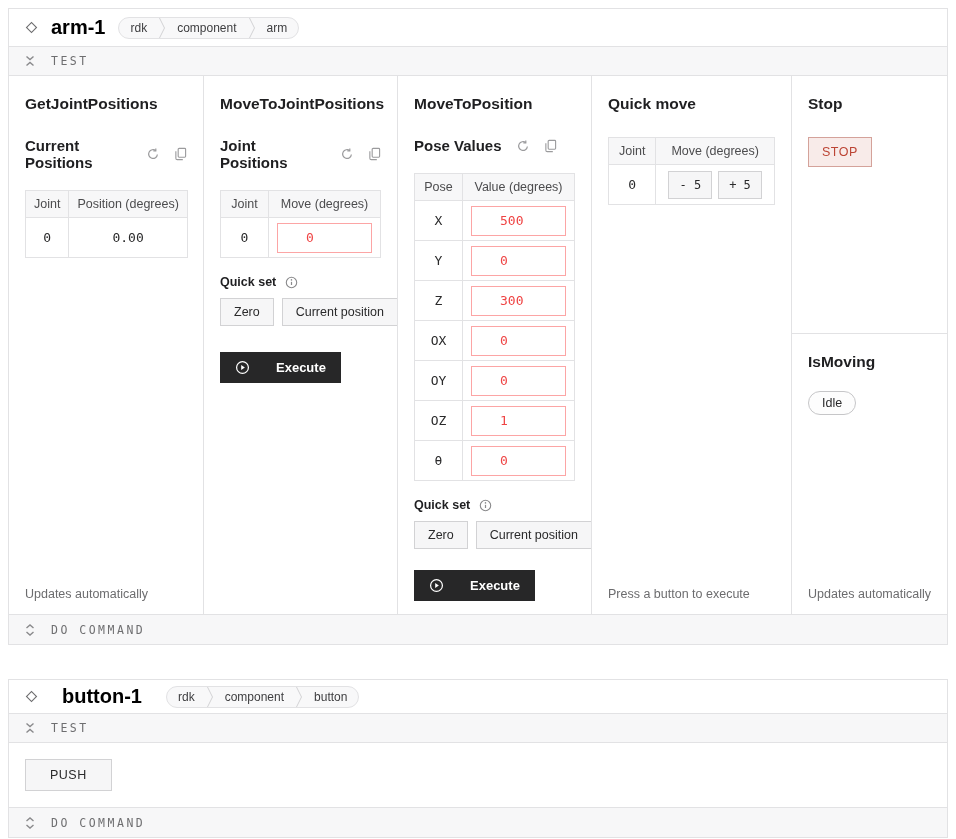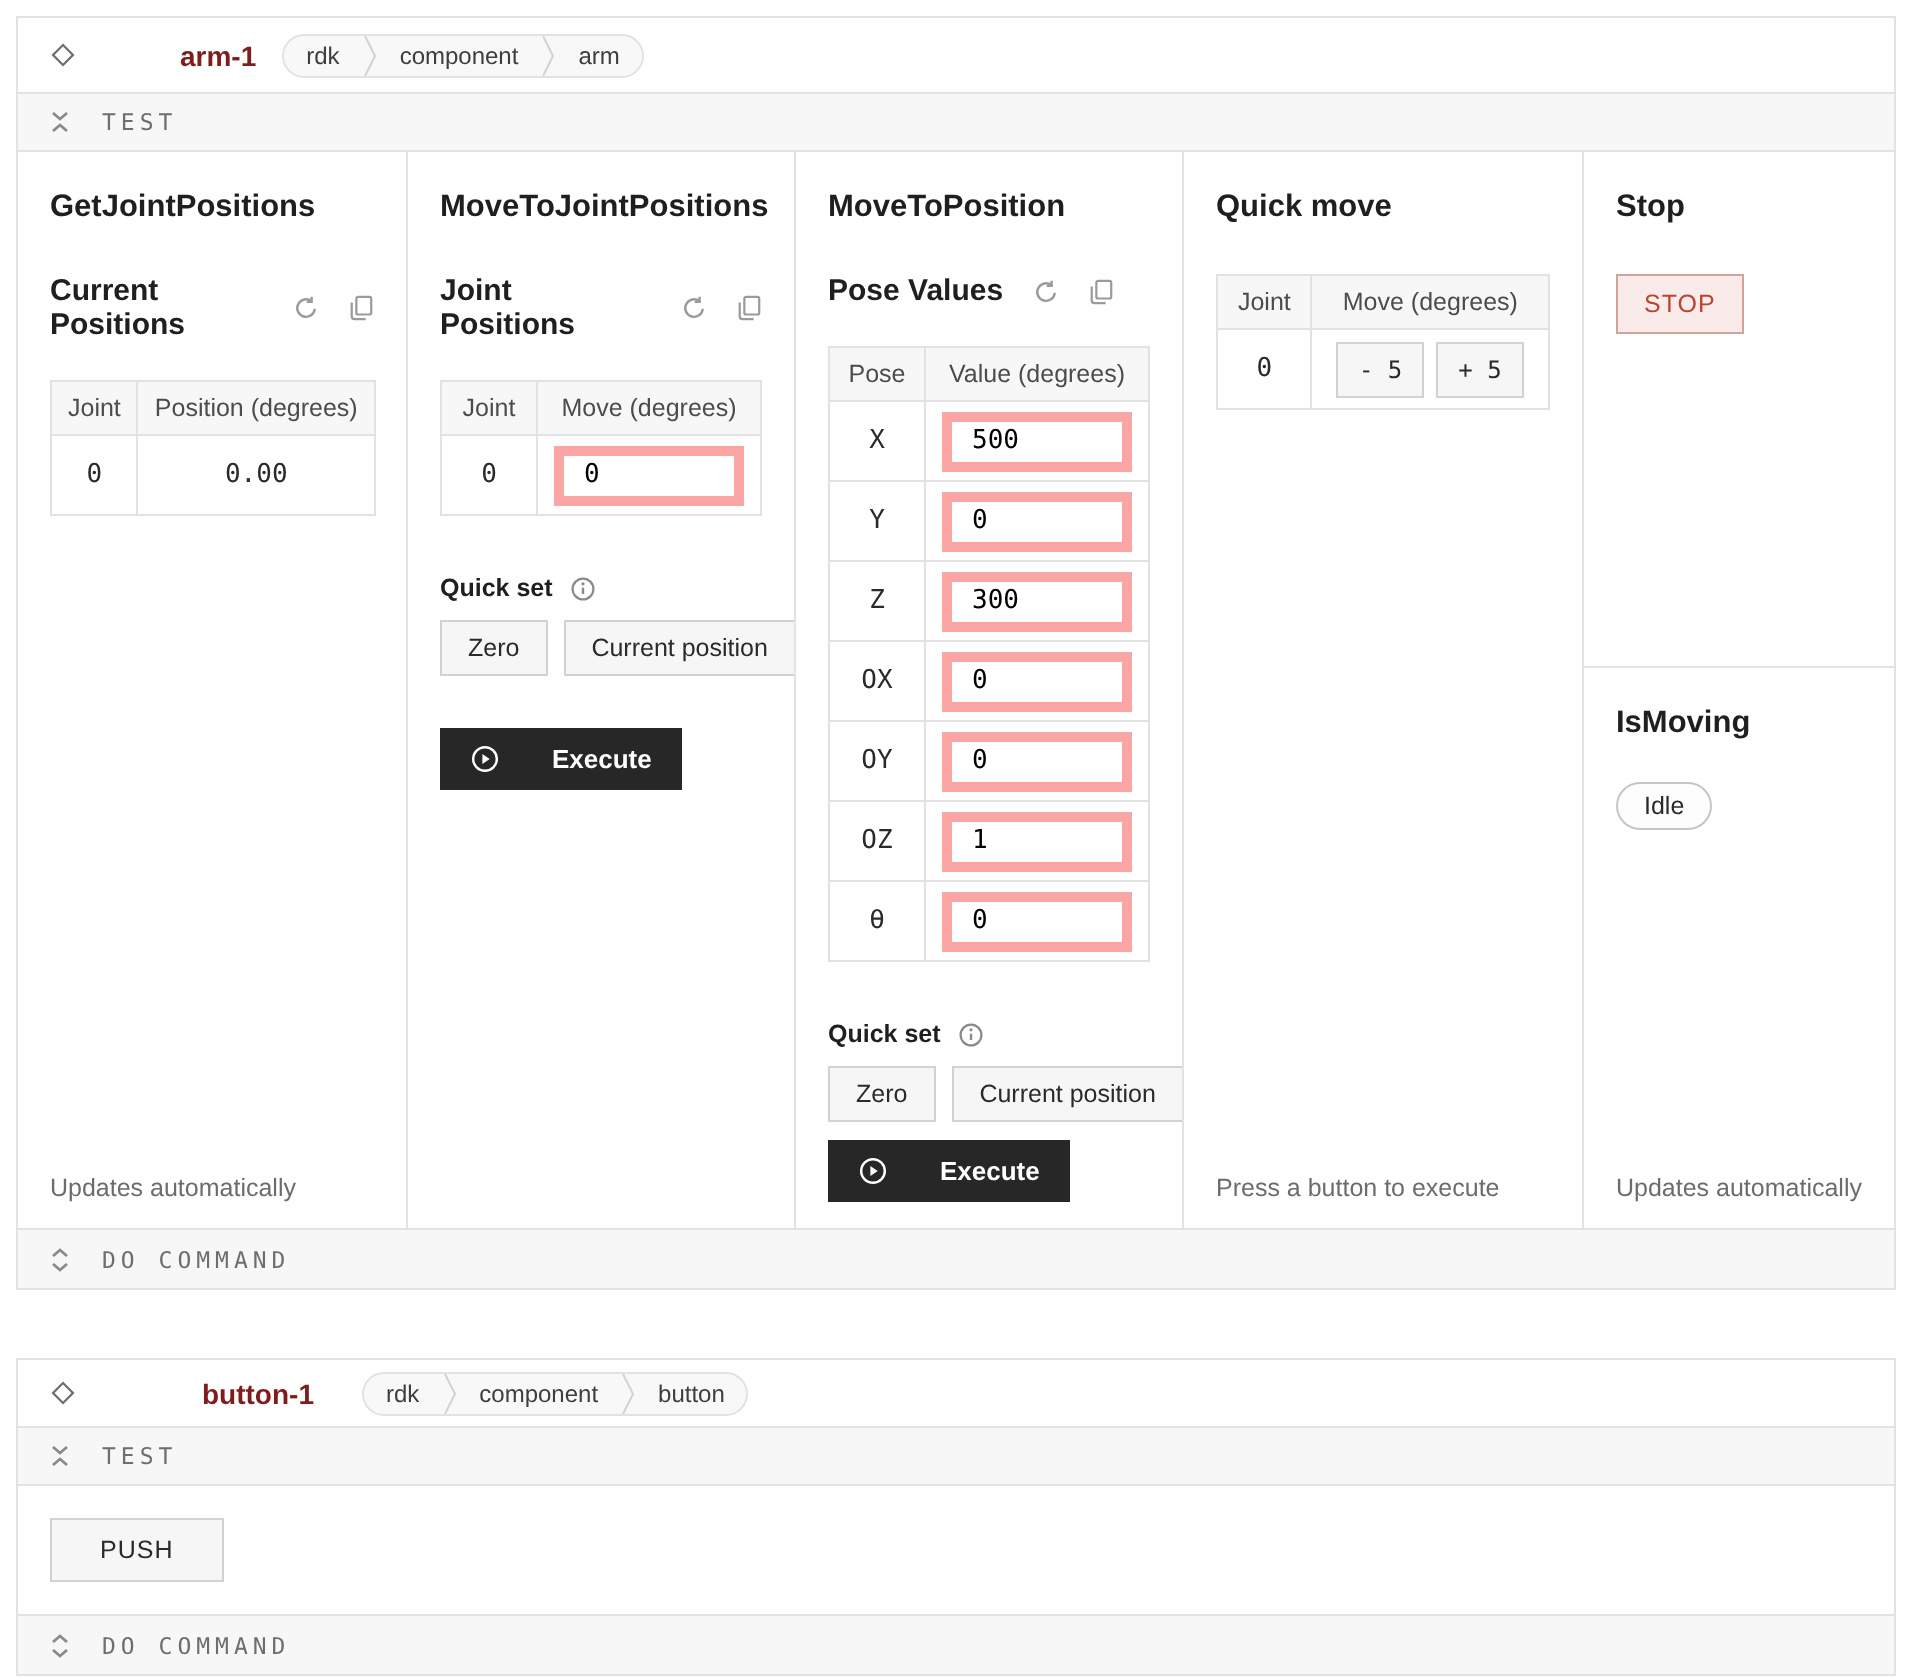--- a/index.html
+++ b/index.html
@@ -21,7 +21,7 @@
     display: flex; align-items: center;
     padding: 0 16px; gap: 13px;
   }
-  .card-title { font-size: 14px; font-weight: 700; color: #7f1d1d; margin-left: 39px; }
+  .card-title { font-size: 20px; font-weight: 700; color: #000000; }
   .breadcrumb {
     display: inline-flex; align-items: stretch;
     border: 1px solid #e2e2e4; border-radius: 999px;

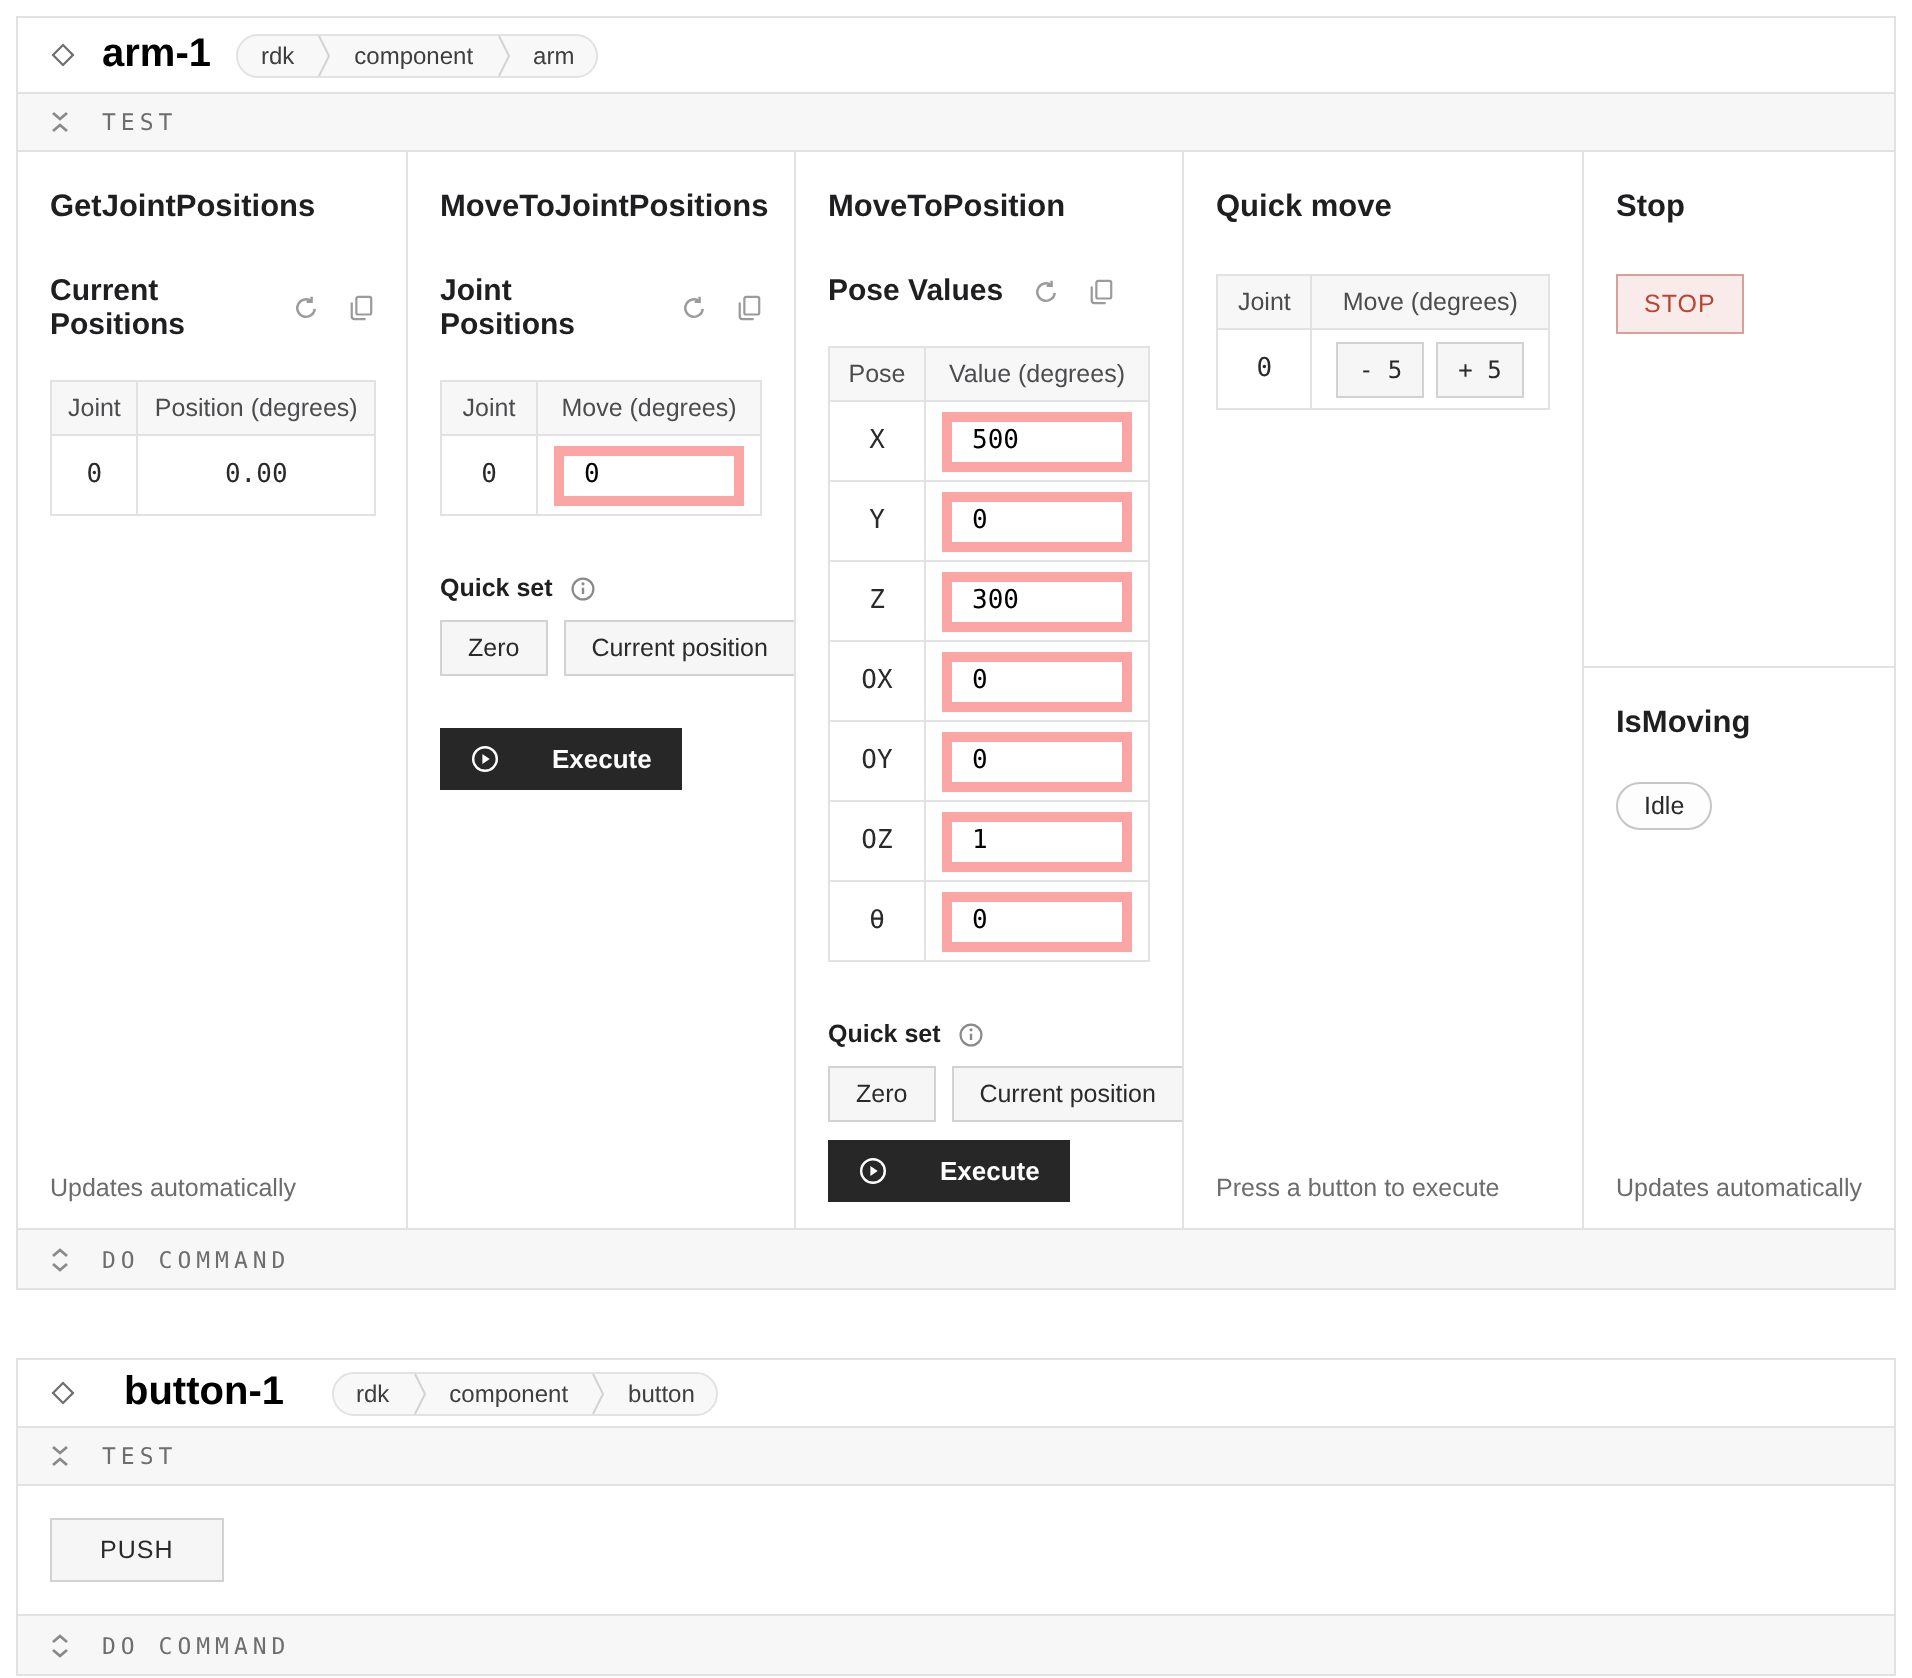--- a/index.html
+++ b/index.html
@@ -90,10 +90,10 @@
   td.input-cell { padding: 5px 8px; }
   .cell-input {
     width: 100%; height: 30px;
-    border: 5px solid #fca5a5; background: #fff;
+    border: 1px solid #fca5a5; background: #fff;
     font-family: "DejaVu Sans Mono", "Liberation Mono", monospace;
-    font-size: 13px; color: #000000;
-    padding: 0 10px; outline: none;
+    font-size: 13px; color: #ef4444;
+    padding: 0 28px; outline: none;
   }
 
   .quick-set-row { display: flex; align-items: center; gap: 9px; margin: 29px 0 9px 0; justify-content: space-between; }

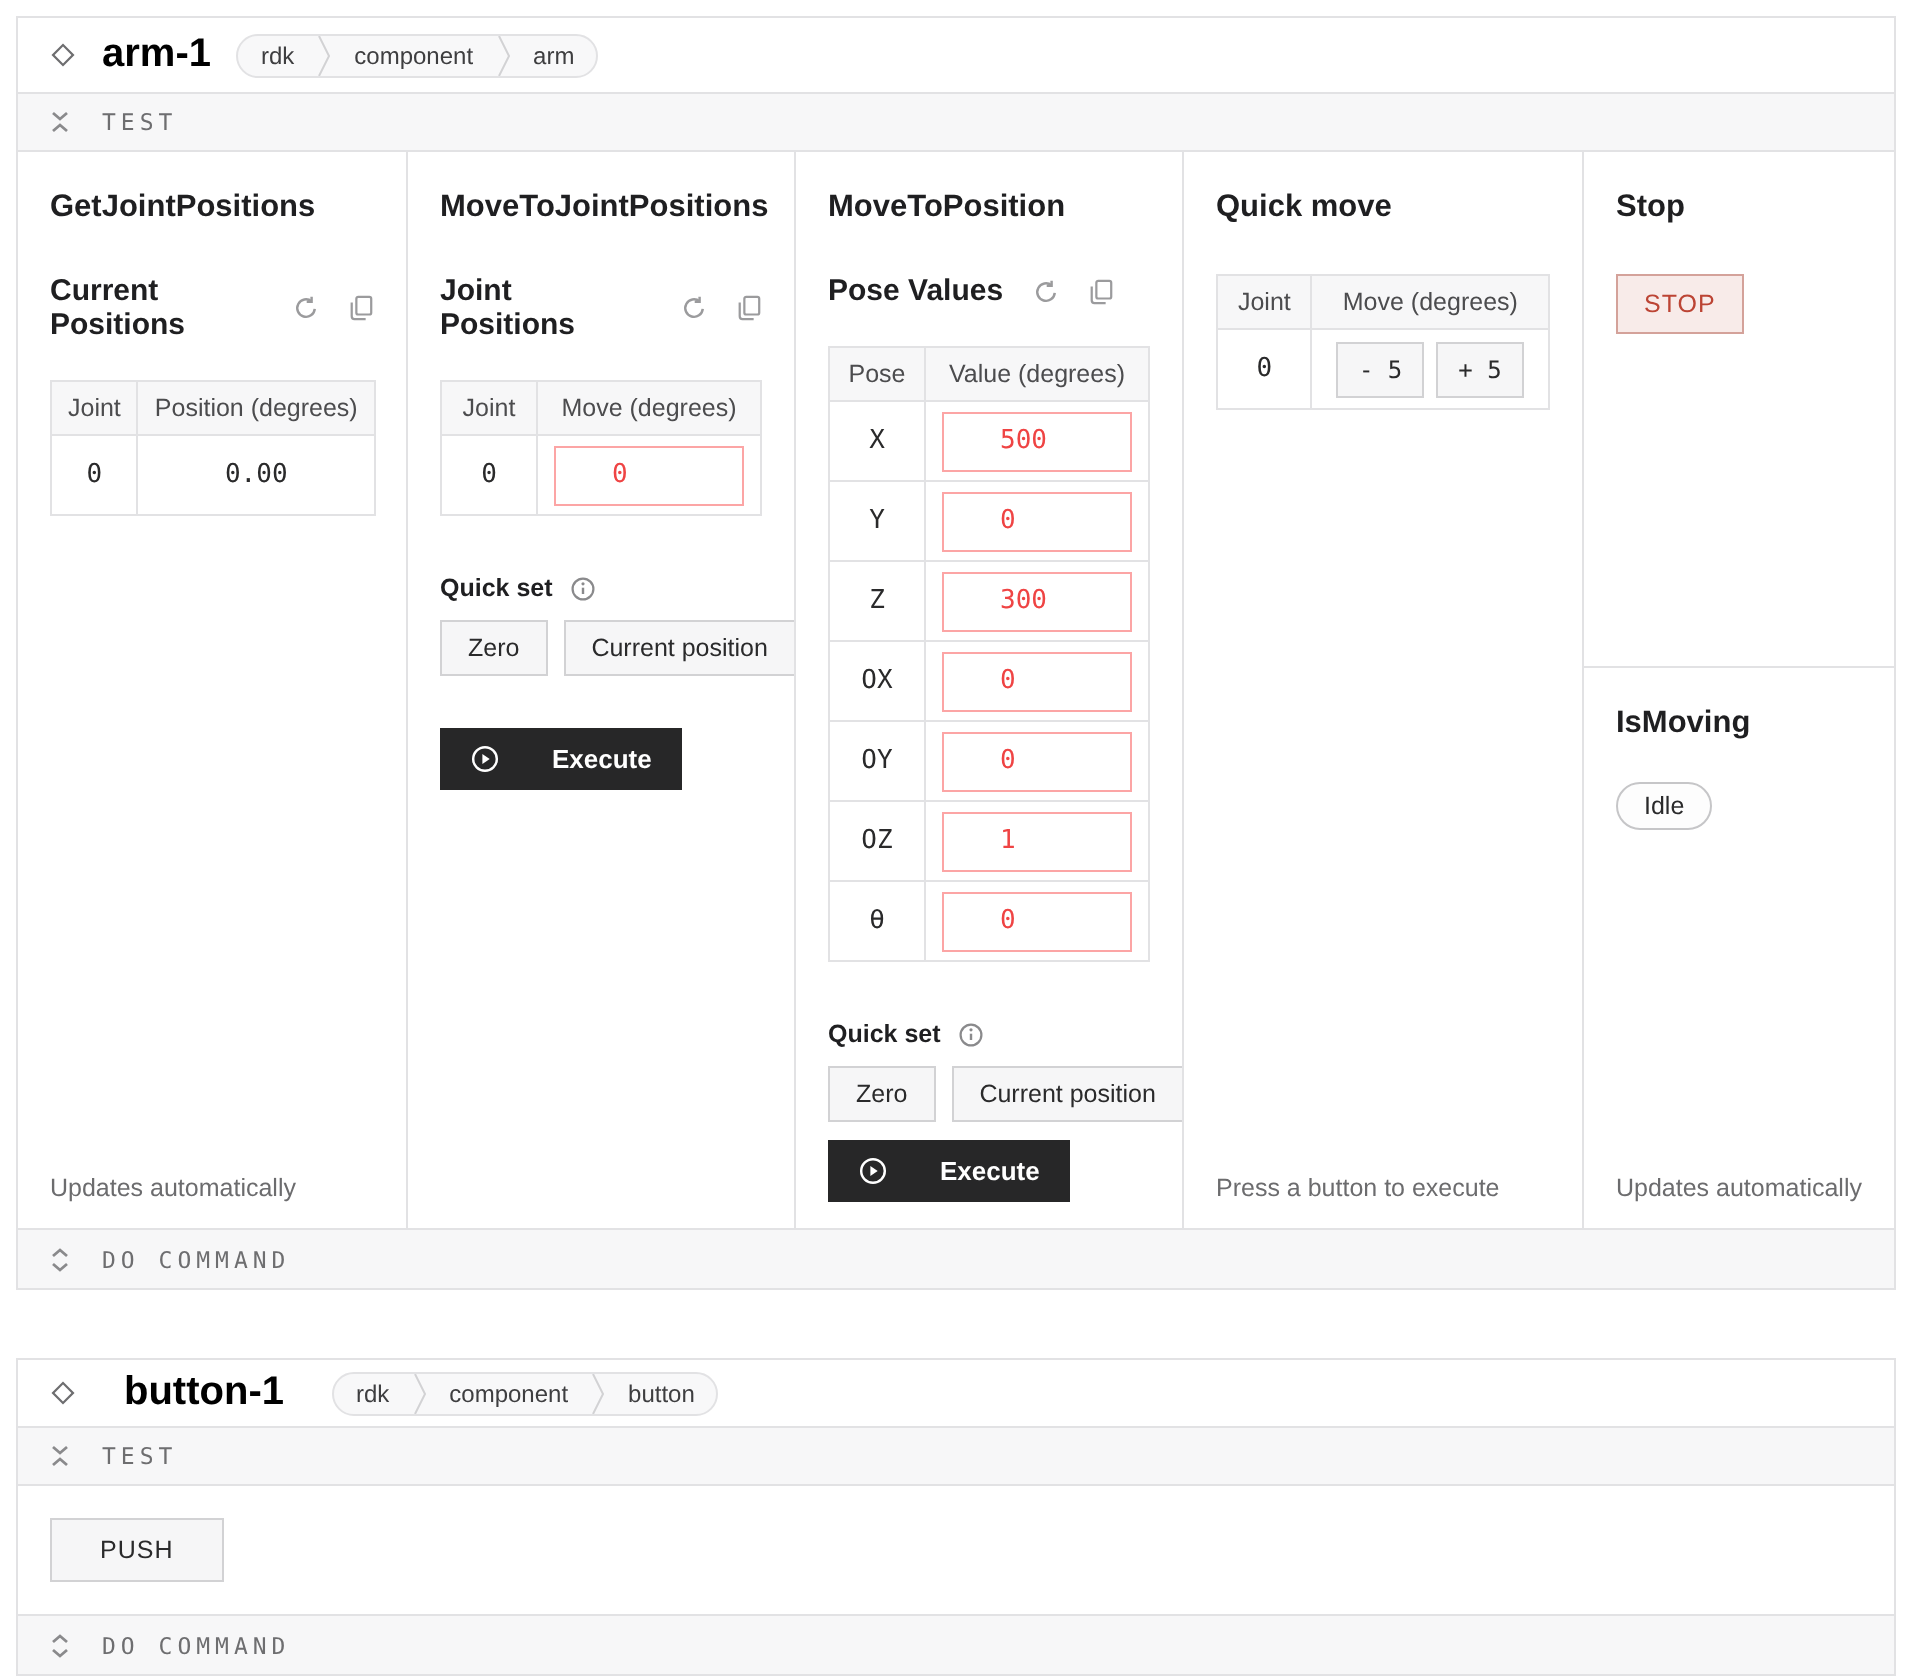--- a/index.html
+++ b/index.html
@@ -96,7 +96,7 @@
     padding: 0 28px; outline: none;
   }
 
-  .quick-set-row { display: flex; align-items: center; gap: 9px; margin: 29px 0 9px 0; justify-content: space-between; }
+  .quick-set-row { display: flex; align-items: center; gap: 9px; margin: 17px 0 9px 0; justify-content: space-between; }
   .quick-set-label { font-size: 12.5px; font-weight: 700; color: #1f1f21; }
 
   .btn-row { display: flex; gap: 8px; }

